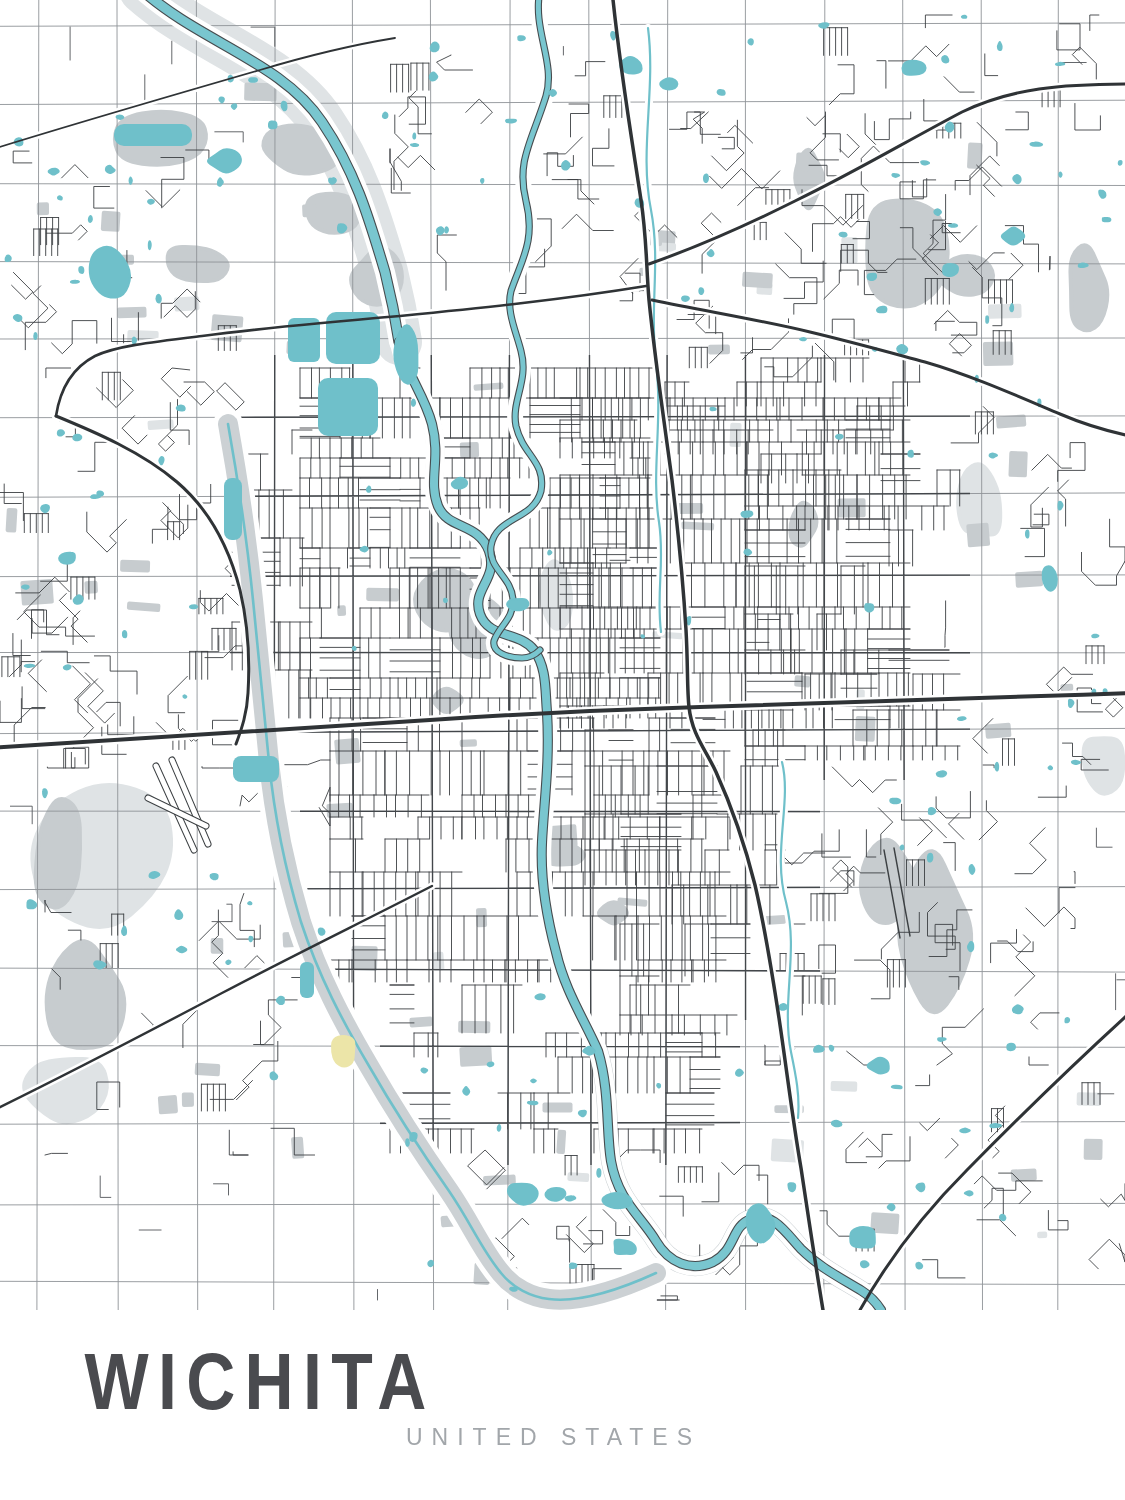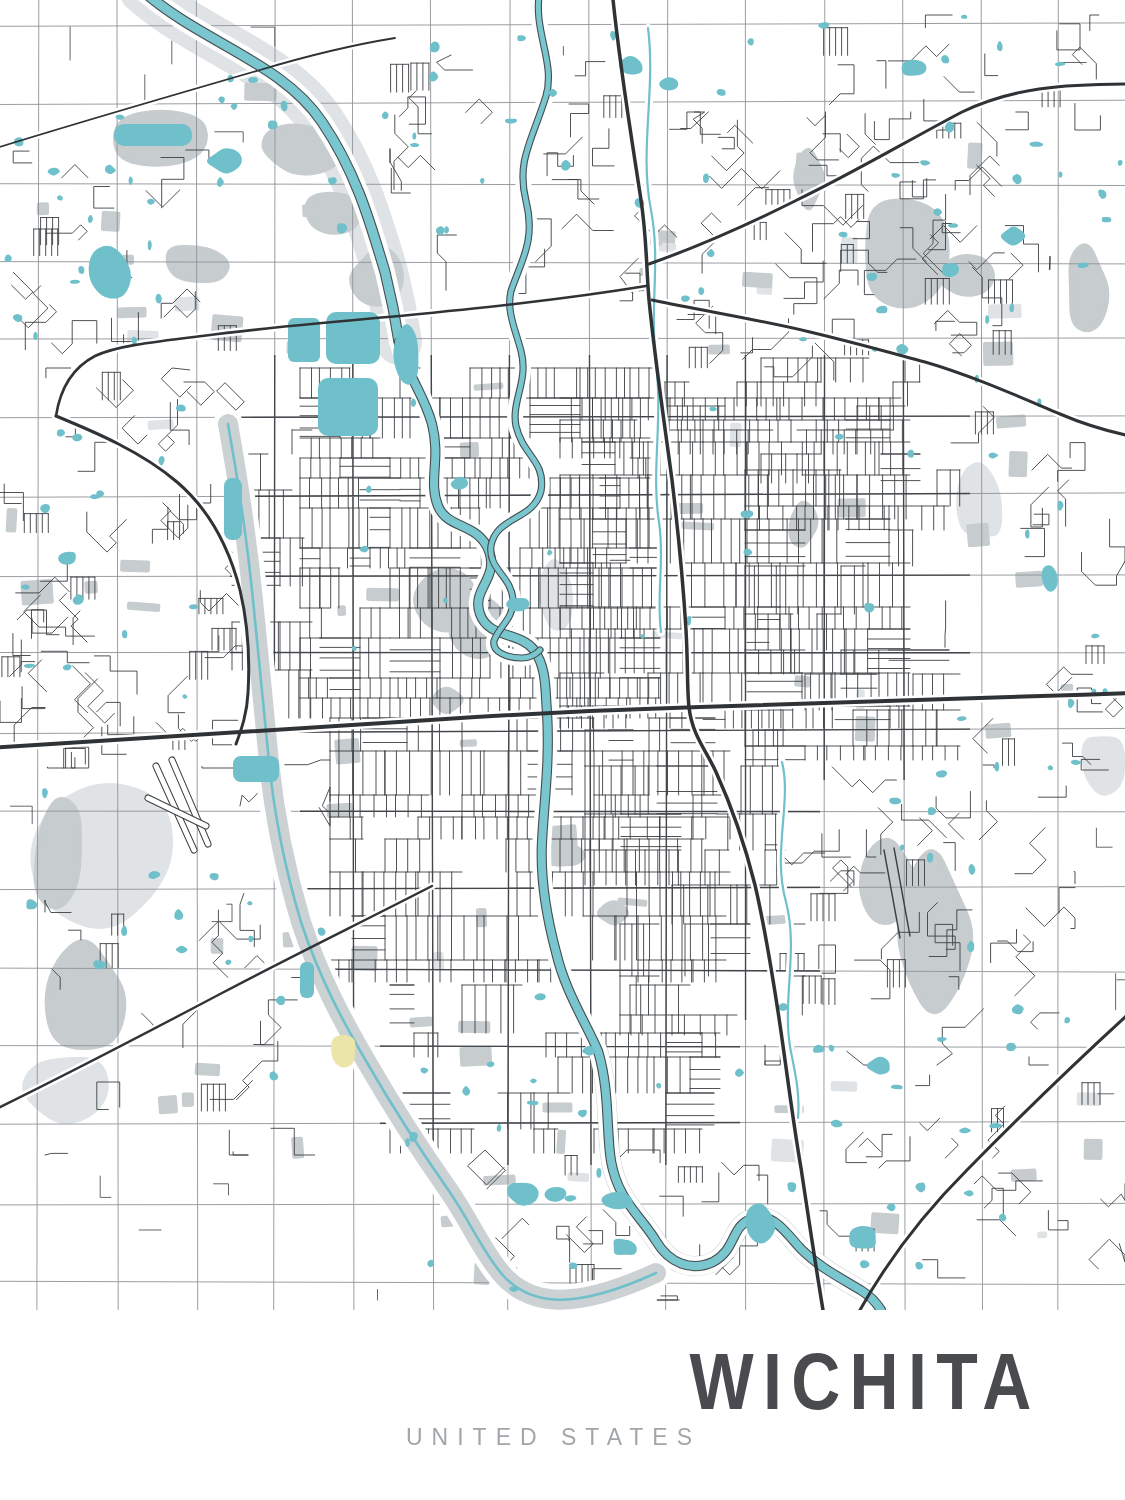--- a/index.html
+++ b/index.html
@@ -6,7 +6,7 @@
   .poster{position:relative;width:1125px;height:1500px;background:#fff;overflow:hidden;
           font-family:"Liberation Sans",sans-serif;}
   .map-svg{position:absolute;left:0;top:0;display:block;}
-  .title-block{position:absolute;left:0;right:0;top:1336px;text-align:right;pointer-events:none;}
+  .title-block{position:absolute;left:0;right:0;top:1336px;text-align:left;pointer-events:none;}
   .city-title{font-size:80px;font-weight:700;letter-spacing:11px;color:#4a4b4f;
               transform:scaleX(.85);transform-origin:50% 50%;white-space:nowrap;}
   .country-subtitle{position:absolute;left:0;right:18px;top:1424px;text-align:center;

